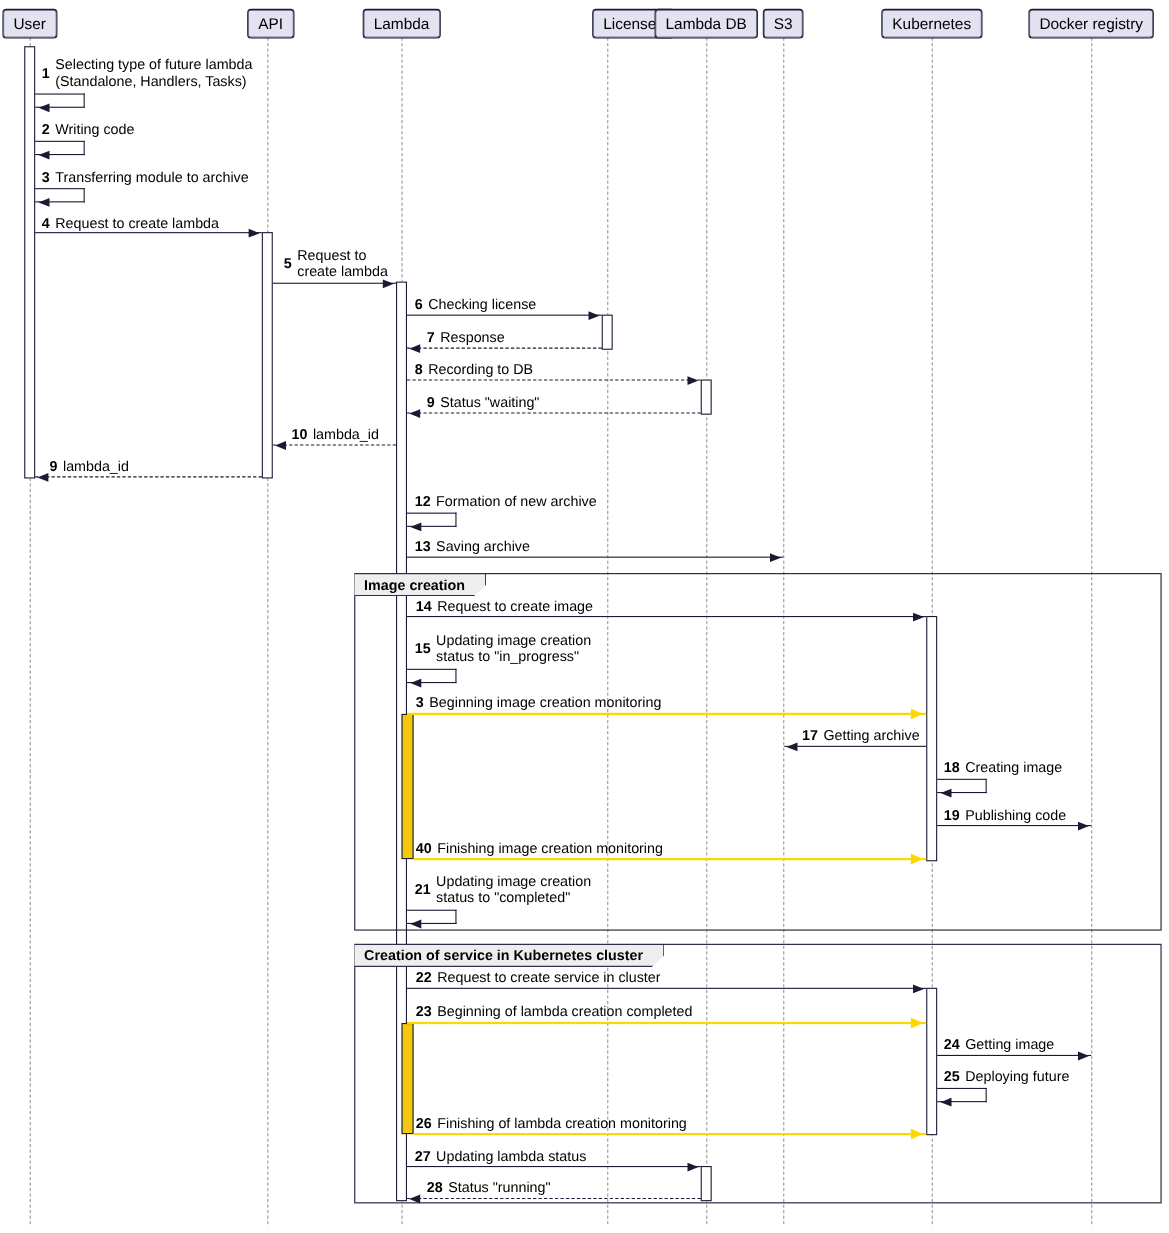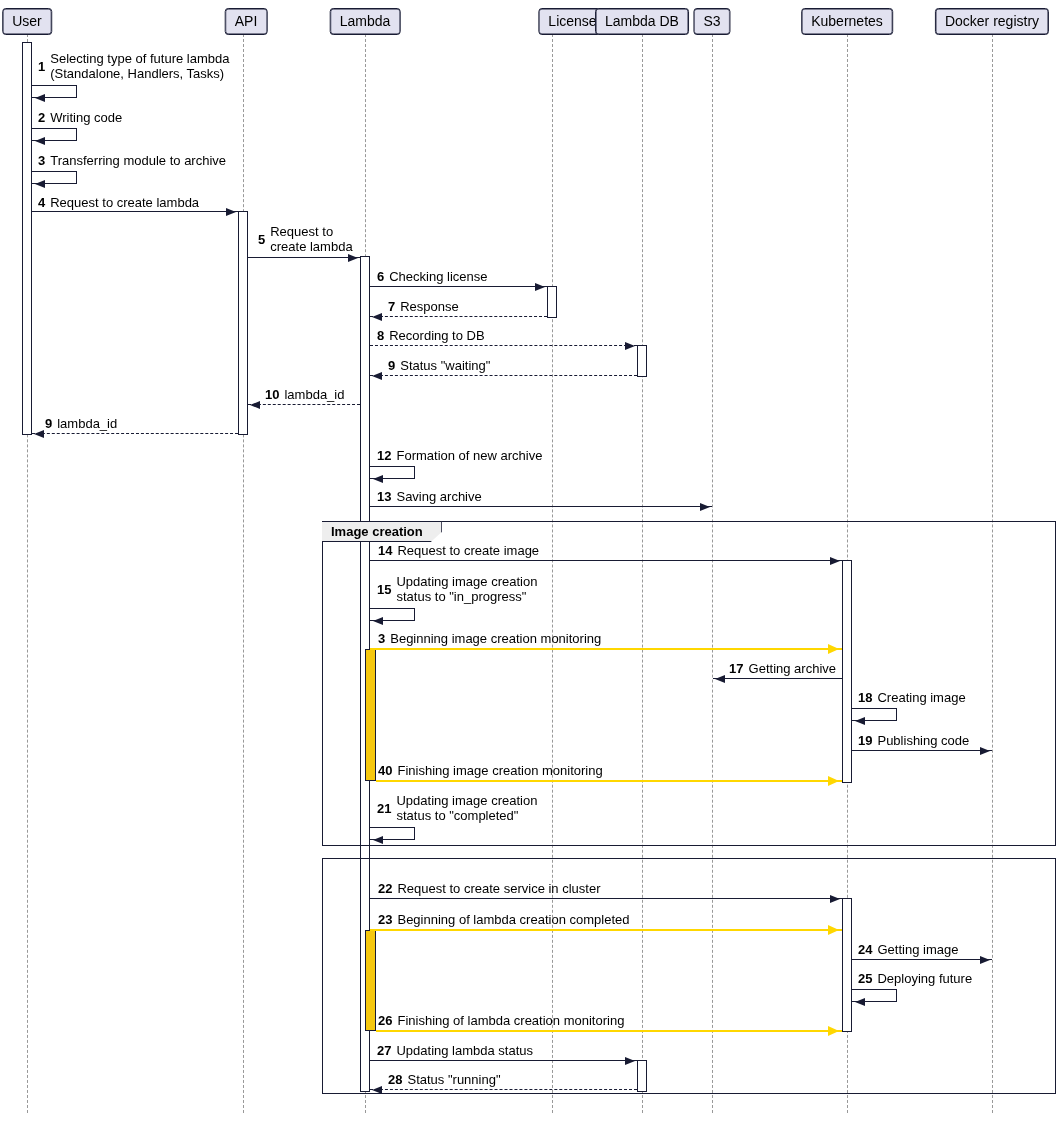--- a/index.html
+++ b/index.html
@@ -76,6 +76,7 @@
   <div class="frame" style="left:322px;top:521px;width:734px;height:325px"></div>
   <div class="ftitle" style="left:322px;top:521px">Image creation</div>
   <div class="frame" style="left:322px;top:858px;width:734px;height:236px"></div>
+  <div class="ftitle" style="left:322px;top:858px">Creation of service in Kubernetes cluster</div>
 
   <div class="msg" style="left:38px;top:51px">
       <span class="num">1</span>

